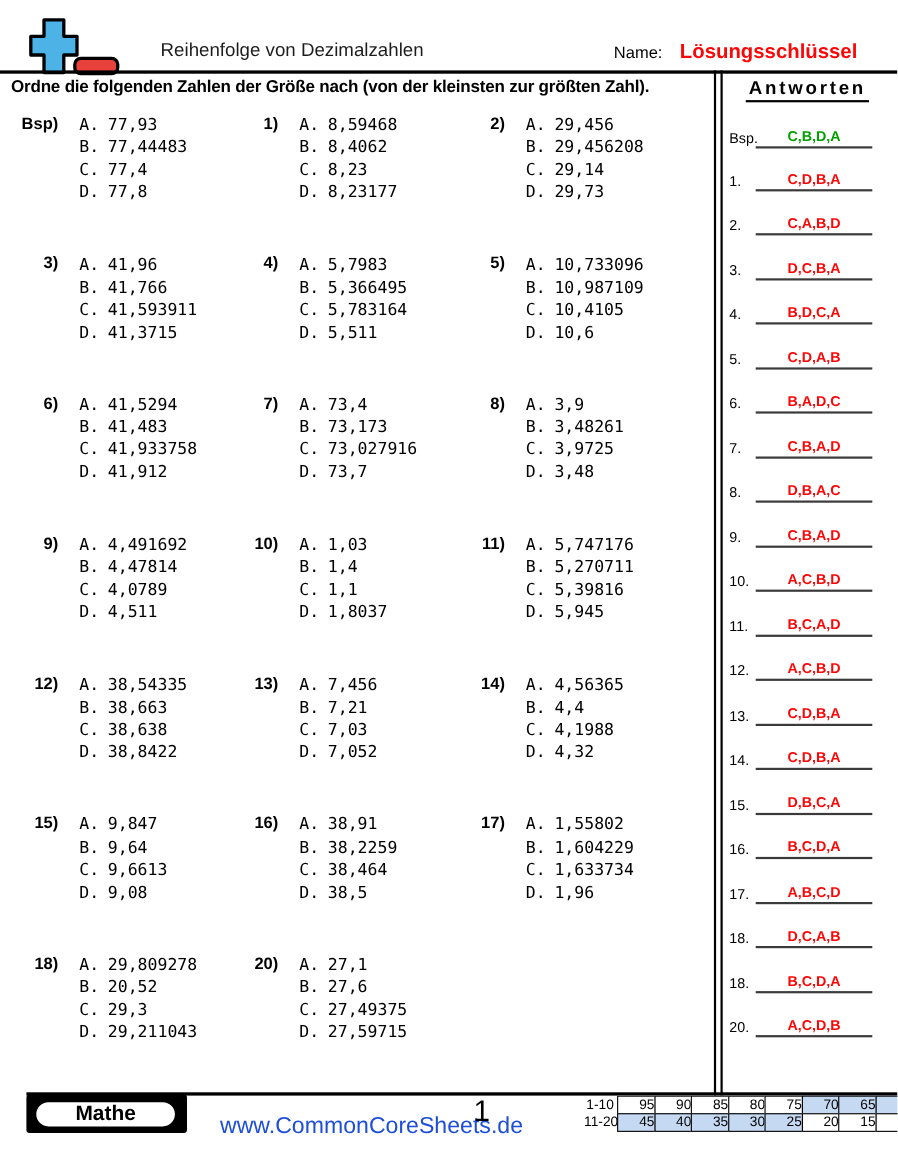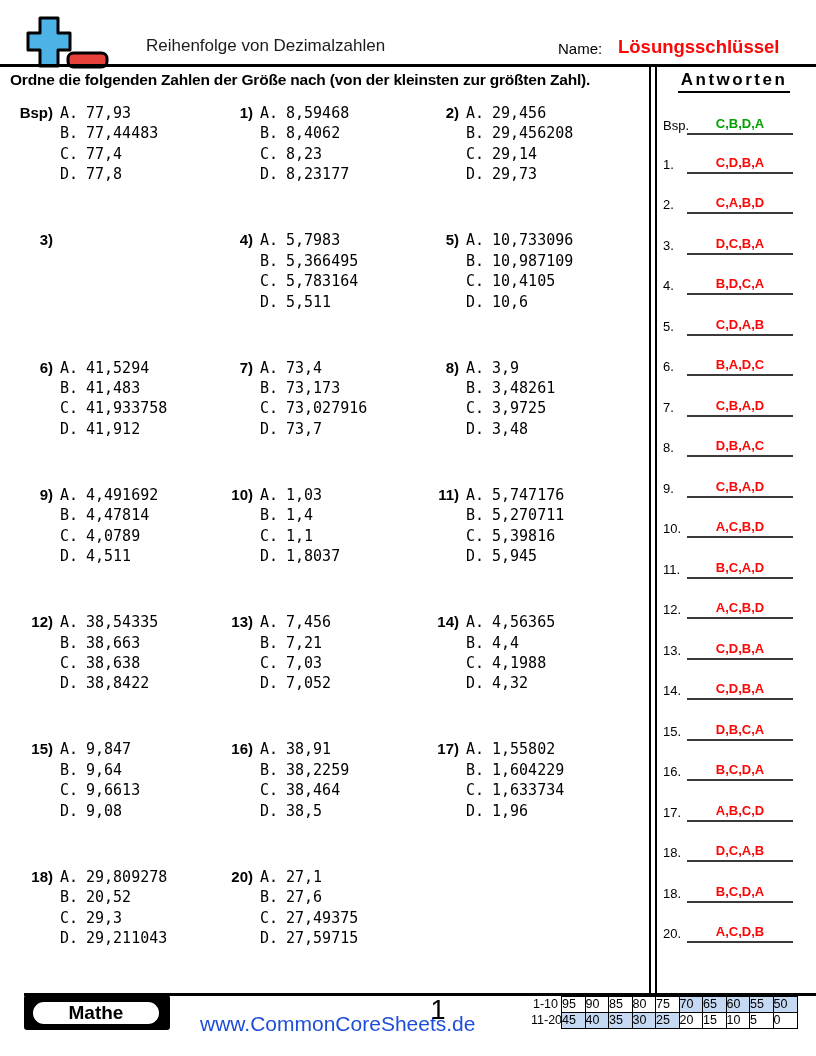--- a/index.html
+++ b/index.html
@@ -32,7 +32,7 @@
   
   .questions-grid { position:absolute; left:18px; top:103px; width:632px;
                     display:grid; grid-template-columns:200px 206px 1fr; grid-auto-rows:127.3px; }
-  .q-cell { display:flex; align-items:flex-start; }
+  .q-cell { display:flex; align-items:flex-start;gap:12px; }
   .q-num { width:42px; text-align:right; font-weight:bold; font-size:15px; padding-right:7px; line-height:20.4px; white-space:nowrap; }
   .q-opt { line-height:20.4px; font-family:"DejaVu Sans Mono", monospace; font-size:15px; white-space:nowrap; }
   .q-letter { display:inline-block; width:20px; }

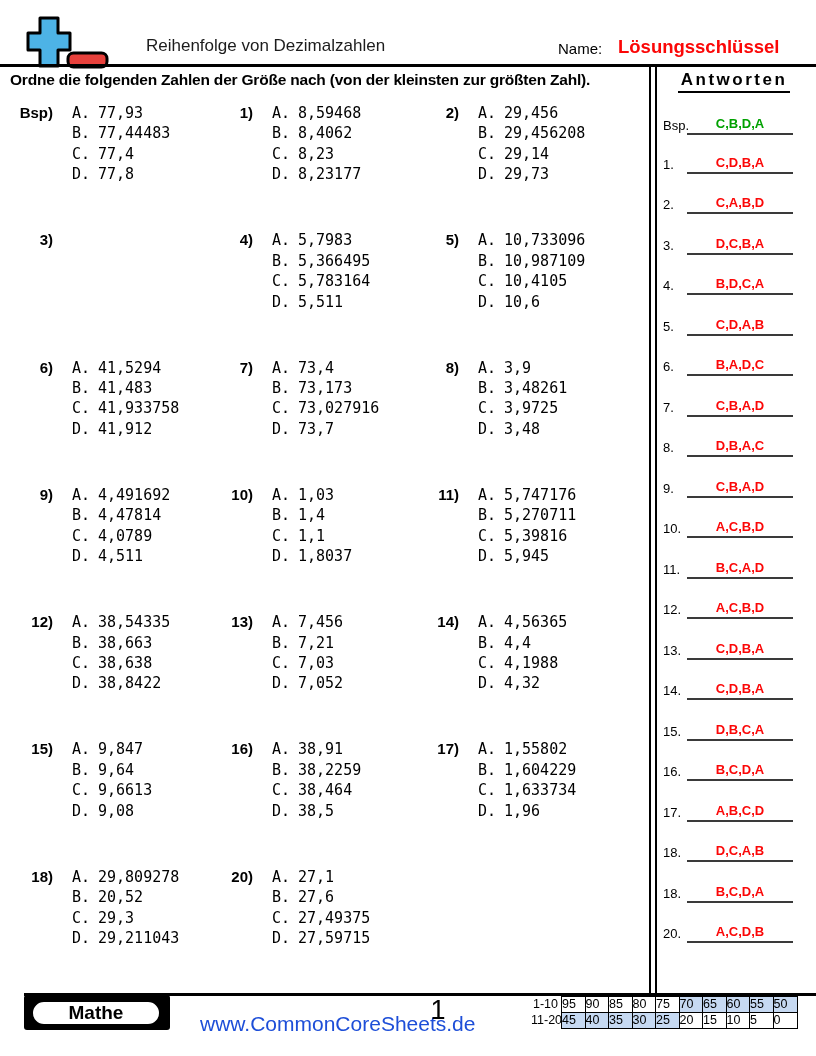--- a/index.html
+++ b/index.html
@@ -129,6 +129,20 @@
 
   <div class="q-cell">
     <div class="q-num">3)</div>
+    <div class="q-opts">
+      <div class="q-opt">
+        <span class="q-letter">A.</span><span class="q-val">41,96</span>
+      </div>
+      <div class="q-opt">
+        <span class="q-letter">B.</span><span class="q-val">41,766</span>
+      </div>
+      <div class="q-opt">
+        <span class="q-letter">C.</span><span class="q-val">41,593911</span>
+      </div>
+      <div class="q-opt">
+        <span class="q-letter">D.</span><span class="q-val">41,3715</span>
+      </div>
+    </div>
   </div>
 
   <div class="q-cell">

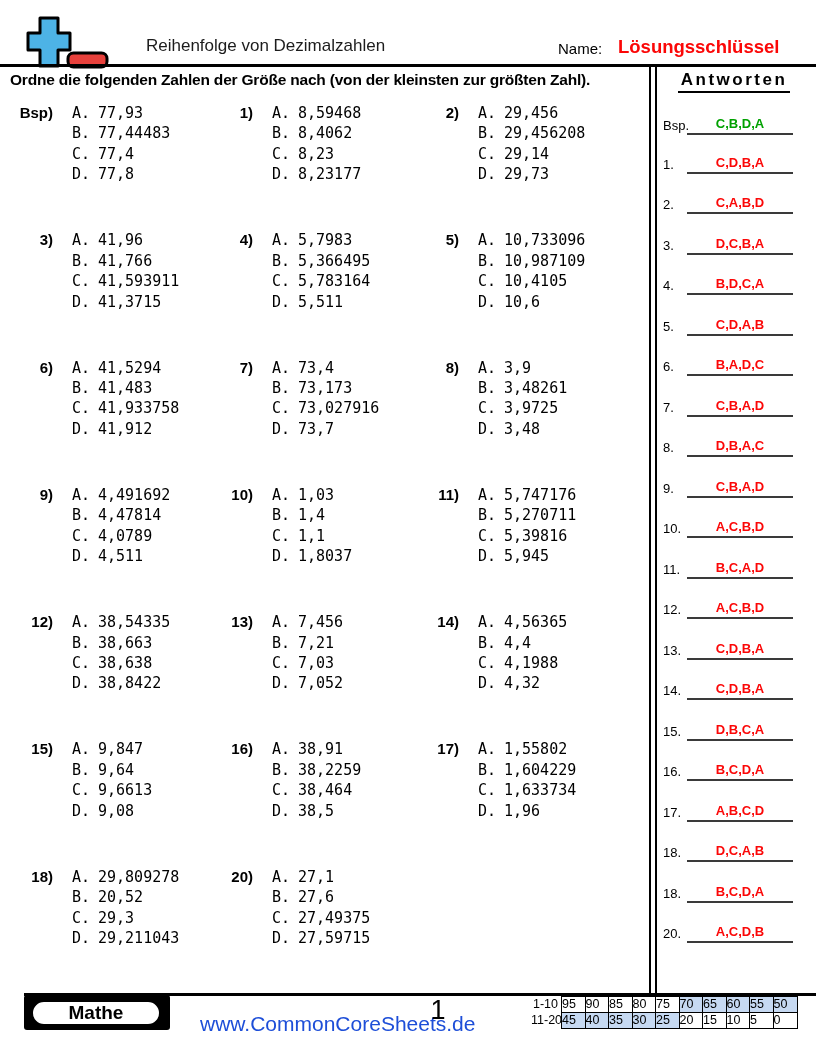--- a/index.html
+++ b/index.html
@@ -50,8 +50,8 @@
   .score-row + .score-row { margin-top:-1.5px; }
   .score-label { width:30px; text-align:right; font-size:12.5px; line-height:17px; padding-right:3px; white-space:nowrap; }
   .score-cells { display:flex; }
-  .score-cell { width:25px; height:17px; border:1.5px solid #000; margin-left:-1.5px;
-                text-align:left; font-size:12.5px; line-height:14.5px; background:#fff; }
+  .score-cell { width:35px; height:17px; border:1.5px solid #000; margin-left:-1.5px;
+                text-align:right; font-size:12.5px; line-height:14.5px; background:#fff; }
   .score-cell:first-child { margin-left:0; }
   .score-cell.shaded { background:var(--score-shade,#c6d9f2); }
 </style>

